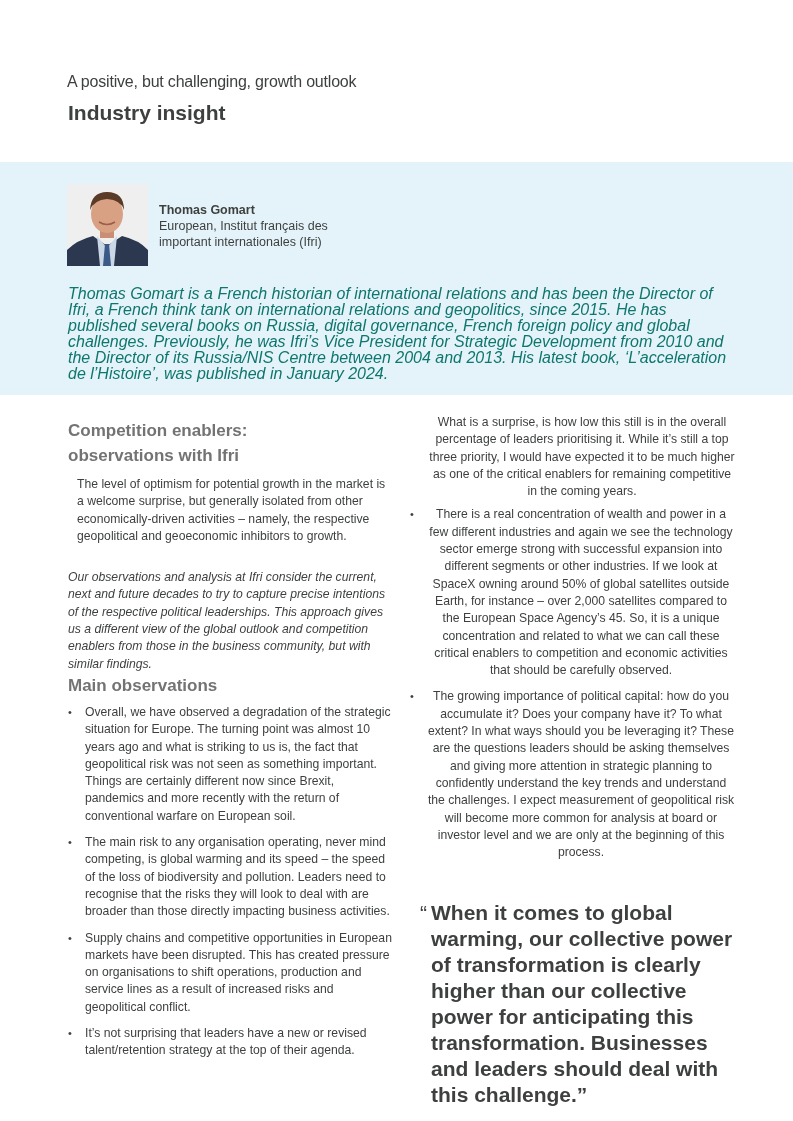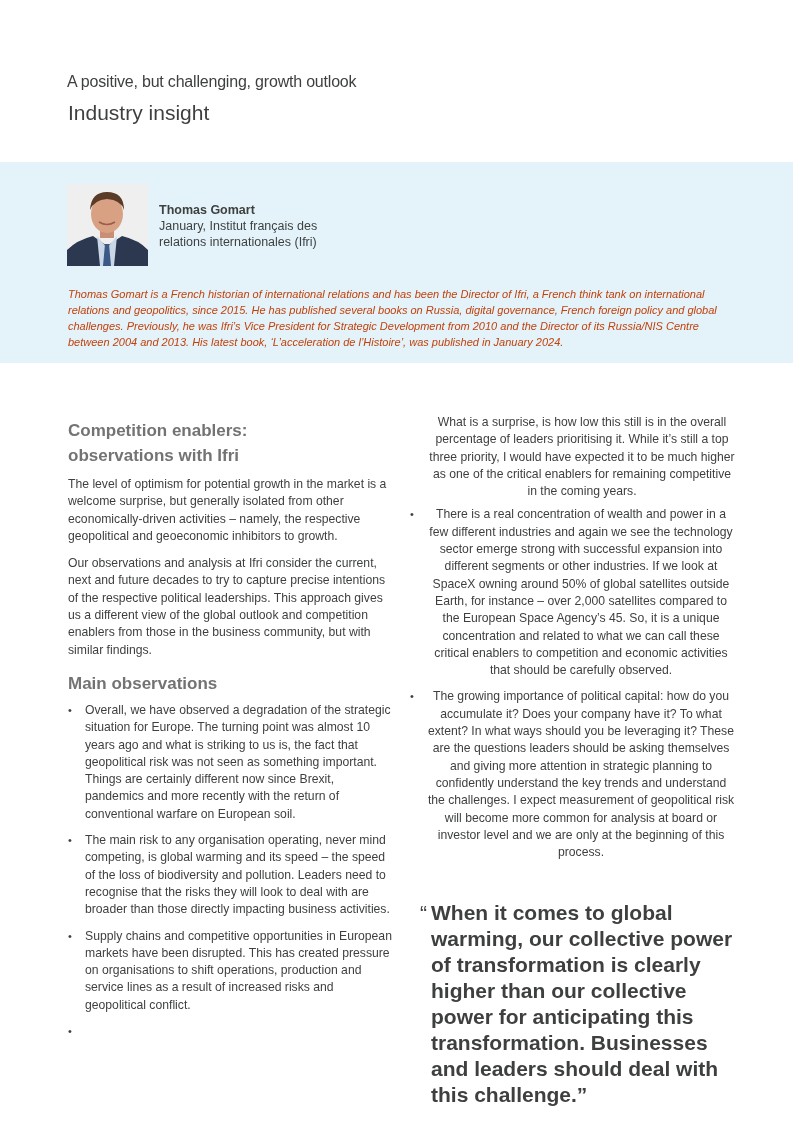--- a/index.html
+++ b/index.html
@@ -27,7 +27,7 @@
     }
     .page-subtitle {
       font-size: 21px;
-      font-weight: normal;
+      font-weight: bold;
       color: #3d403f;
       margin: 0;
       line-height: 30px;

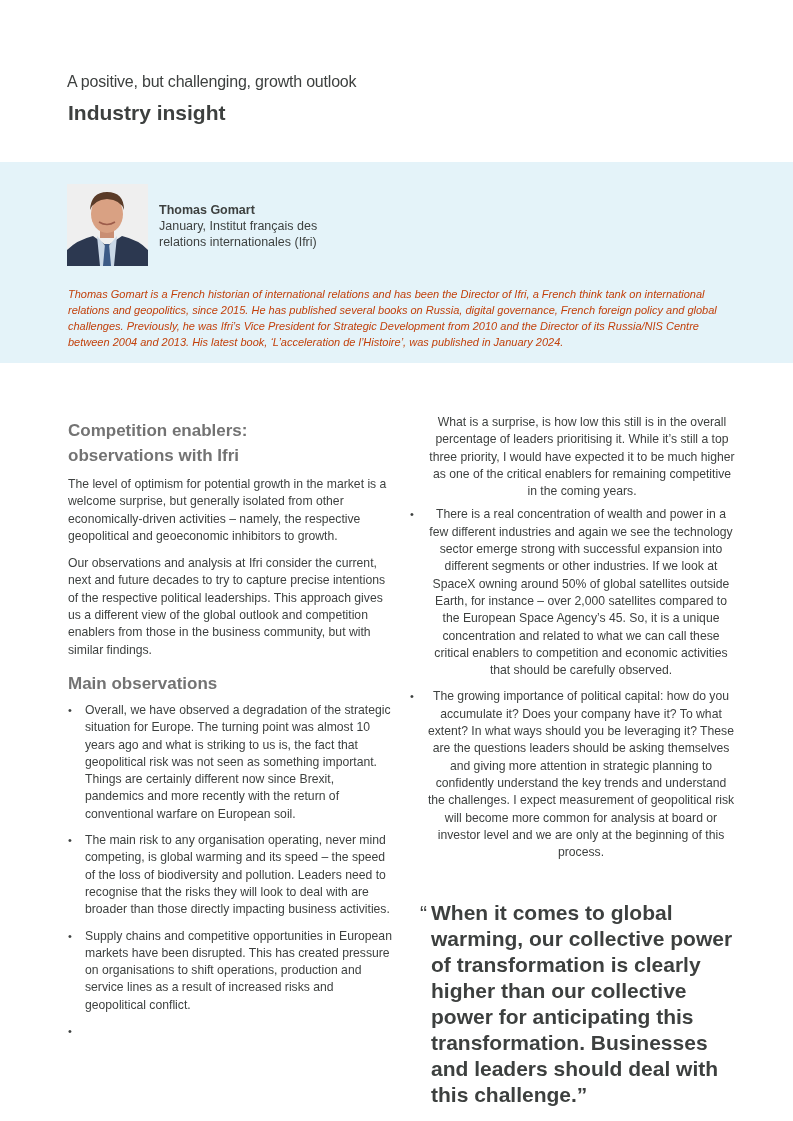--- a/index.html
+++ b/index.html
@@ -38,7 +38,7 @@
       left: 0;
       top: 162px;
       width: 793px;
-      height: 201px;
+      height: 233px;
       background: #e4f3f9;
     }
     .portrait {

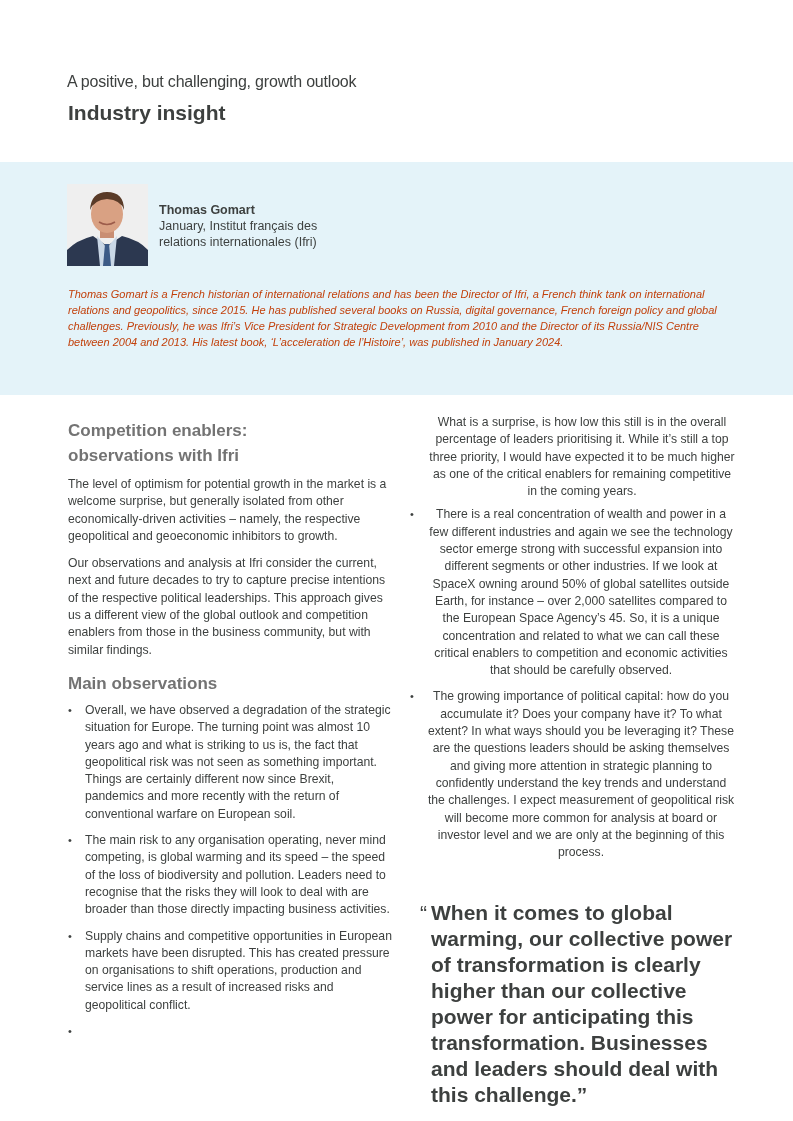--- a/index.html
+++ b/index.html
@@ -141,7 +141,7 @@
   </div>
   <div class="profile-meta">
     <div class="profile-name">Thomas Gomart</div>
-    <div>January, Institut français des</div>
+    <div>European, Institut français des</div>
     <div>relations internationales (Ifri)</div>
   </div>
   <p class="profile-bio">Thomas Gomart is a French historian of international relations and has been the Director of Ifri, a French think tank on international relations and geopolitics, since 2015. He has published several books on Russia, digital governance, French foreign policy and global challenges. Previously, he was Ifri’s Vice President for Strategic Development from 2010 and the Director of its Russia/NIS Centre between 2004 and 2013. His latest book, ‘L’acceleration de l’Histoire’, was published in January 2024.</p>

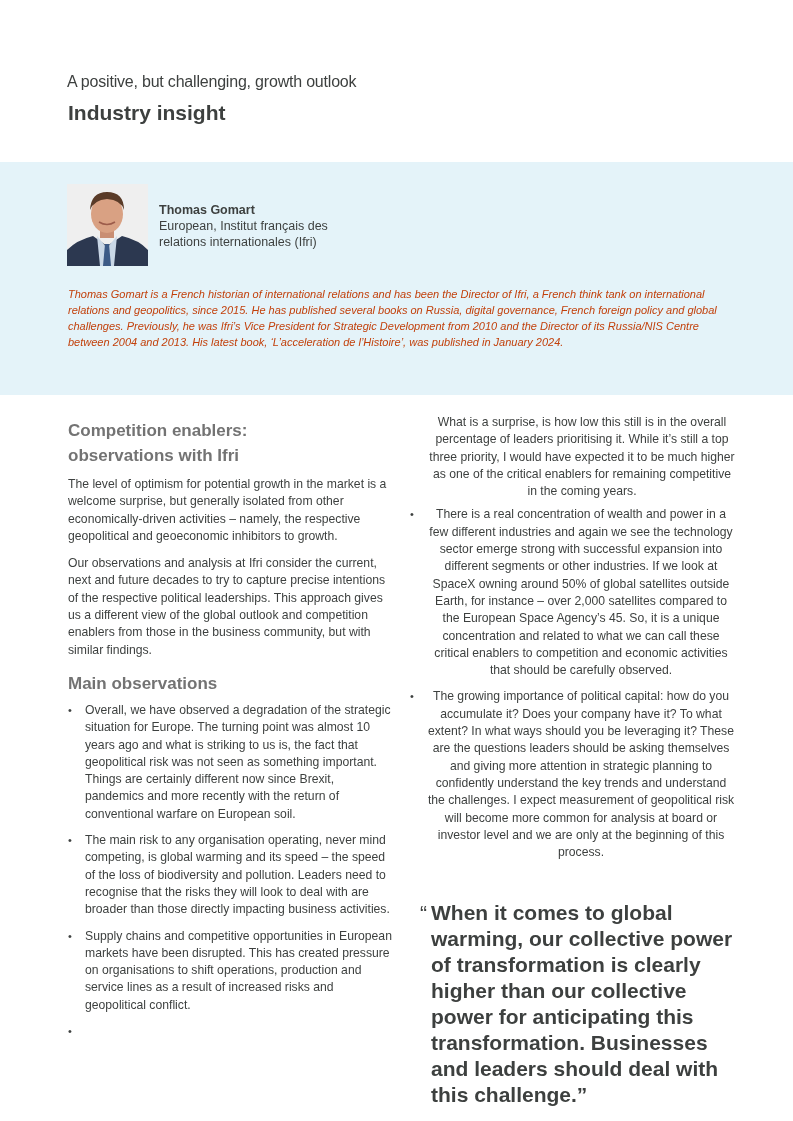--- a/index.html
+++ b/index.html
@@ -142,7 +142,7 @@
   <div class="profile-meta">
     <div class="profile-name">Thomas Gomart</div>
     <div>European, Institut français des</div>
-    <div>relations internationales (Ifri)</div>
+    <div>important internationales (Ifri)</div>
   </div>
   <p class="profile-bio">Thomas Gomart is a French historian of international relations and has been the Director of Ifri, a French think tank on international relations and geopolitics, since 2015. He has published several books on Russia, digital governance, French foreign policy and global challenges. Previously, he was Ifri’s Vice President for Strategic Development from 2010 and the Director of its Russia/NIS Centre between 2004 and 2013. His latest book, ‘L’acceleration de l’Histoire’, was published in January 2024.</p>
 </section>

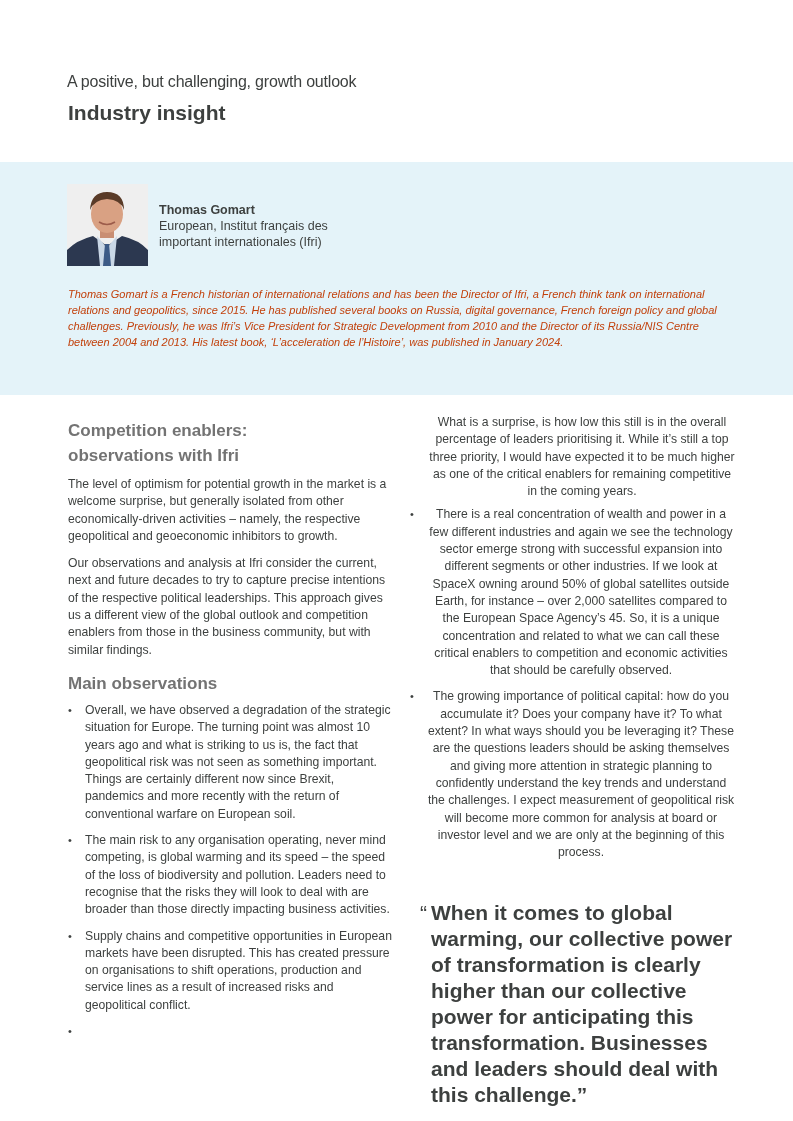--- a/index.html
+++ b/index.html
@@ -64,10 +64,10 @@
       left: 68px;
       top: 124px;
       width: 660px;
-      font-size: 11px;
+      font-size: 16px;
       font-style: italic;
       line-height: 16px;
-      color: #c2410c;
+      color: #0f766e;
     }
     .col {
       position: absolute;

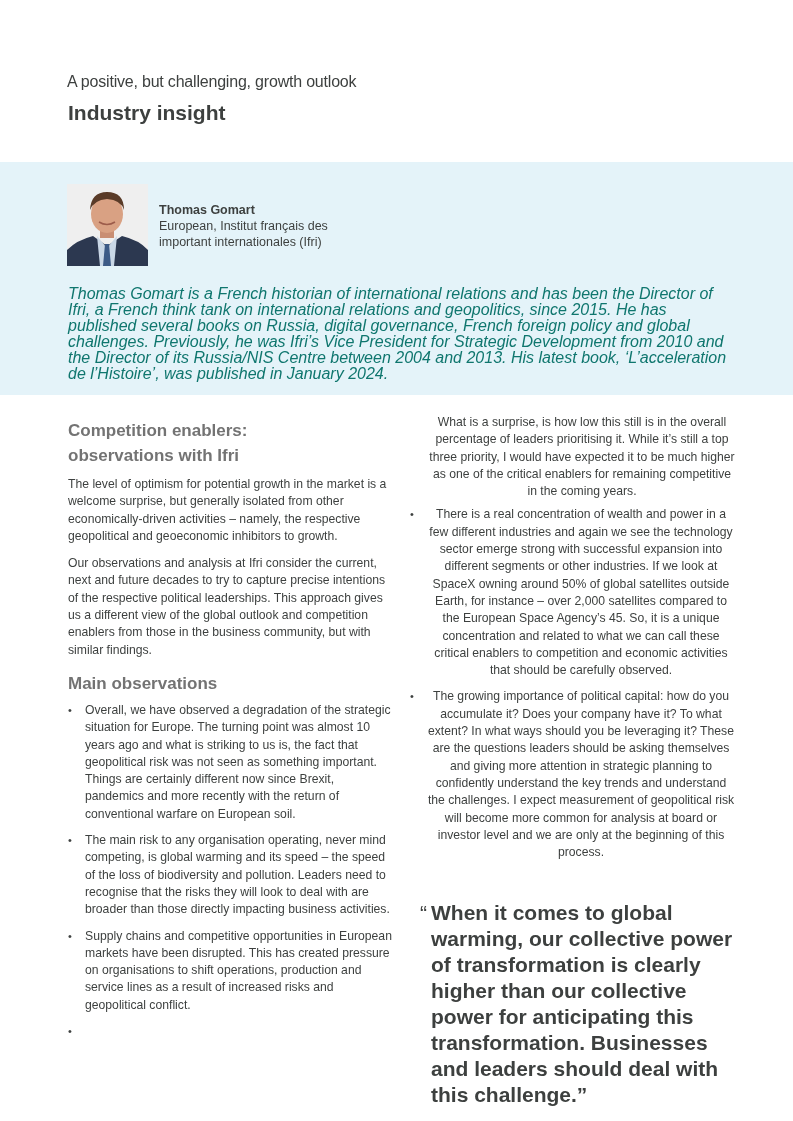--- a/index.html
+++ b/index.html
@@ -85,7 +85,7 @@
       margin: 0;
     }
     p { margin: 0; }
-    .para { margin-top: 8px; }
+    .para { margin-top: 8px; margin-left: 9px; }
     .para2 { margin-top: 10px; }
     .h2 { margin-top: 12px; }
     ul.bullets {

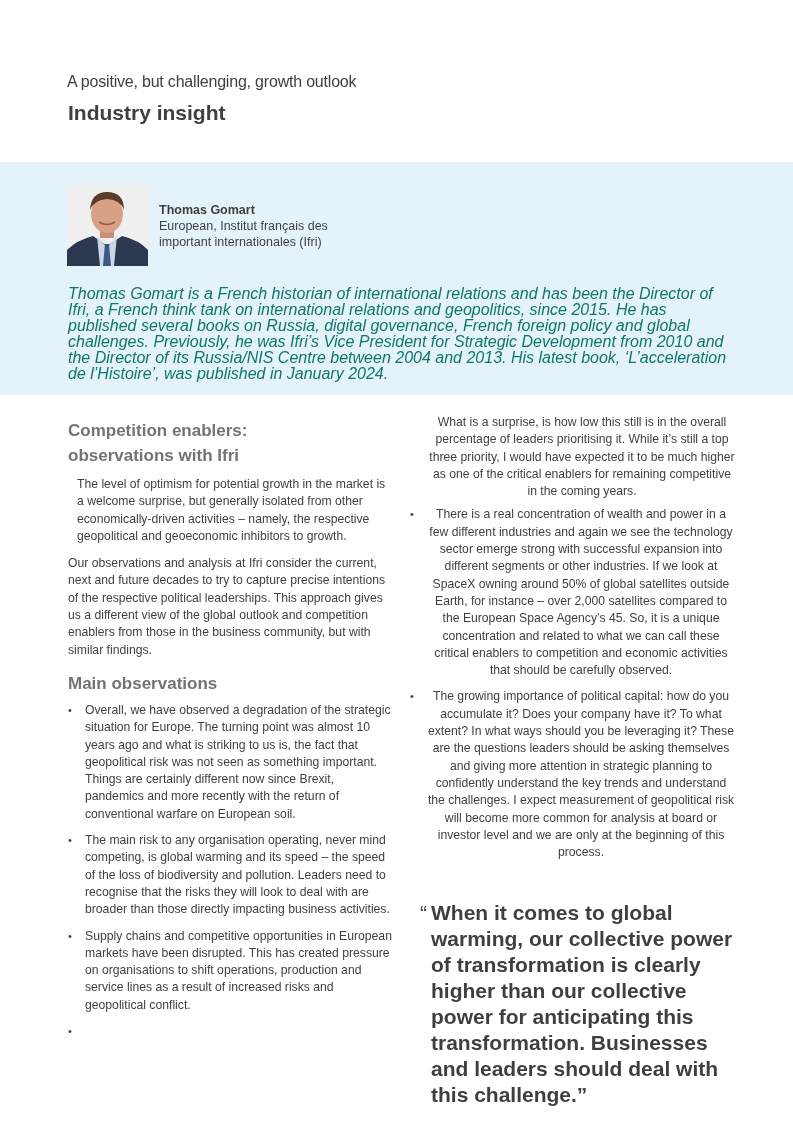--- a/index.html
+++ b/index.html
@@ -86,7 +86,7 @@
     }
     p { margin: 0; }
     .para { margin-top: 8px; margin-left: 9px; }
-    .para2 { margin-top: 10px; }
+    .para2 { margin-top: 24px; font-style: italic; }
     .h2 { margin-top: 12px; }
     ul.bullets {
       list-style: none;

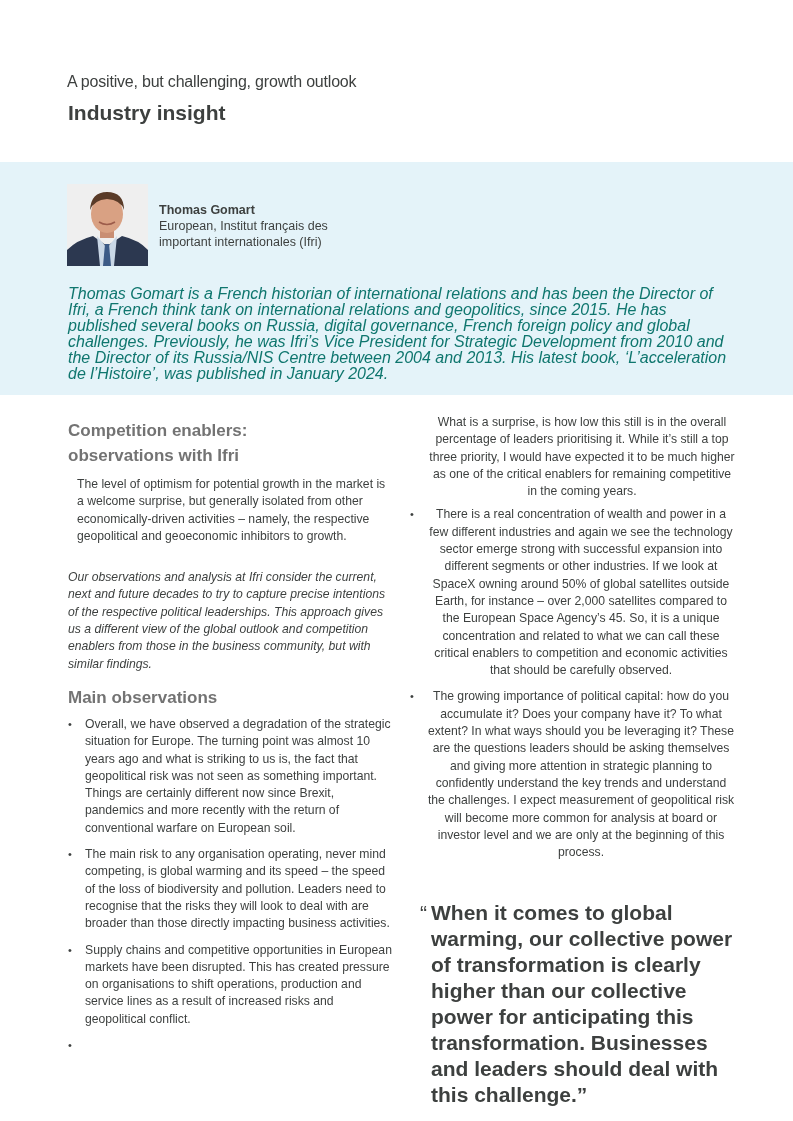--- a/index.html
+++ b/index.html
@@ -87,7 +87,7 @@
     p { margin: 0; }
     .para { margin-top: 8px; margin-left: 9px; }
     .para2 { margin-top: 24px; font-style: italic; }
-    .h2 { margin-top: 12px; }
+    .h2 { }
     ul.bullets {
       list-style: none;
       padding: 0;

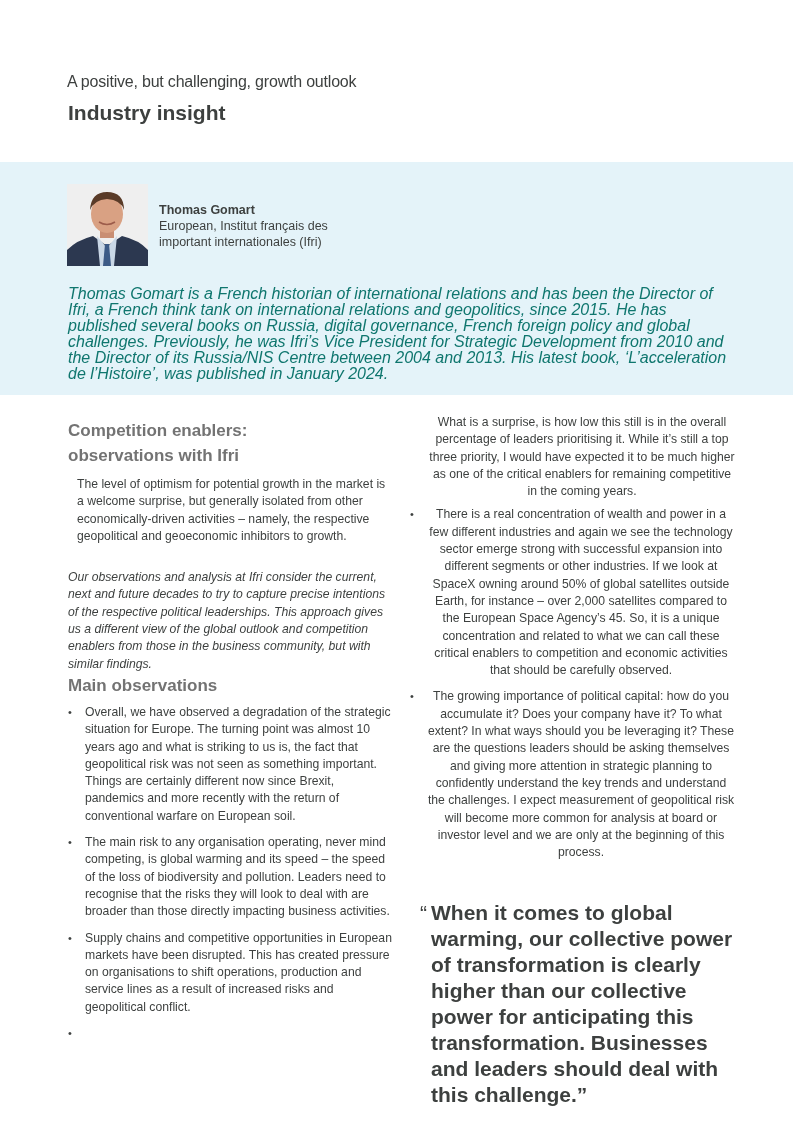--- a/index.html
+++ b/index.html
@@ -170,6 +170,7 @@
     </li>
     <li>
       <span class="dot">•</span>
+      <span>It’s not surprising that leaders have a new or revised talent/retention strategy at the top of their agenda.</span>
     </li>
   </ul>
 </article>

